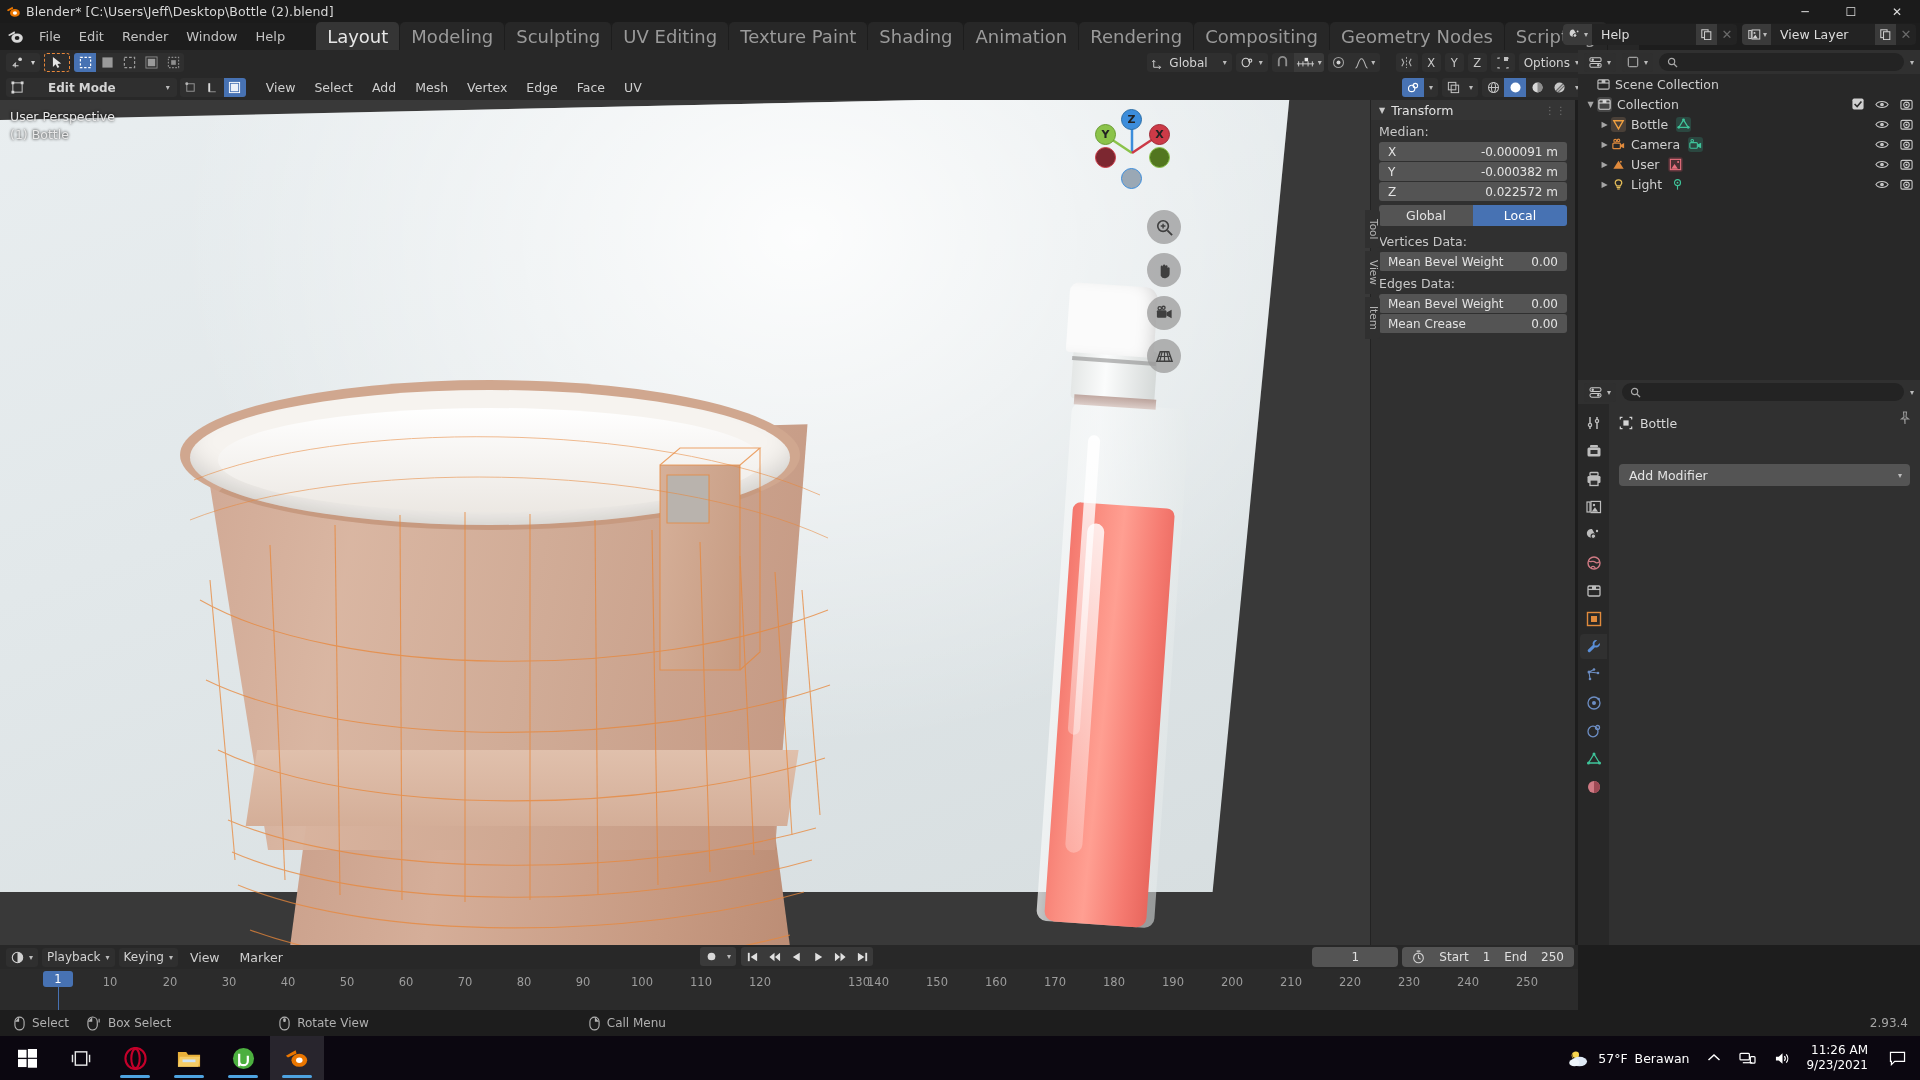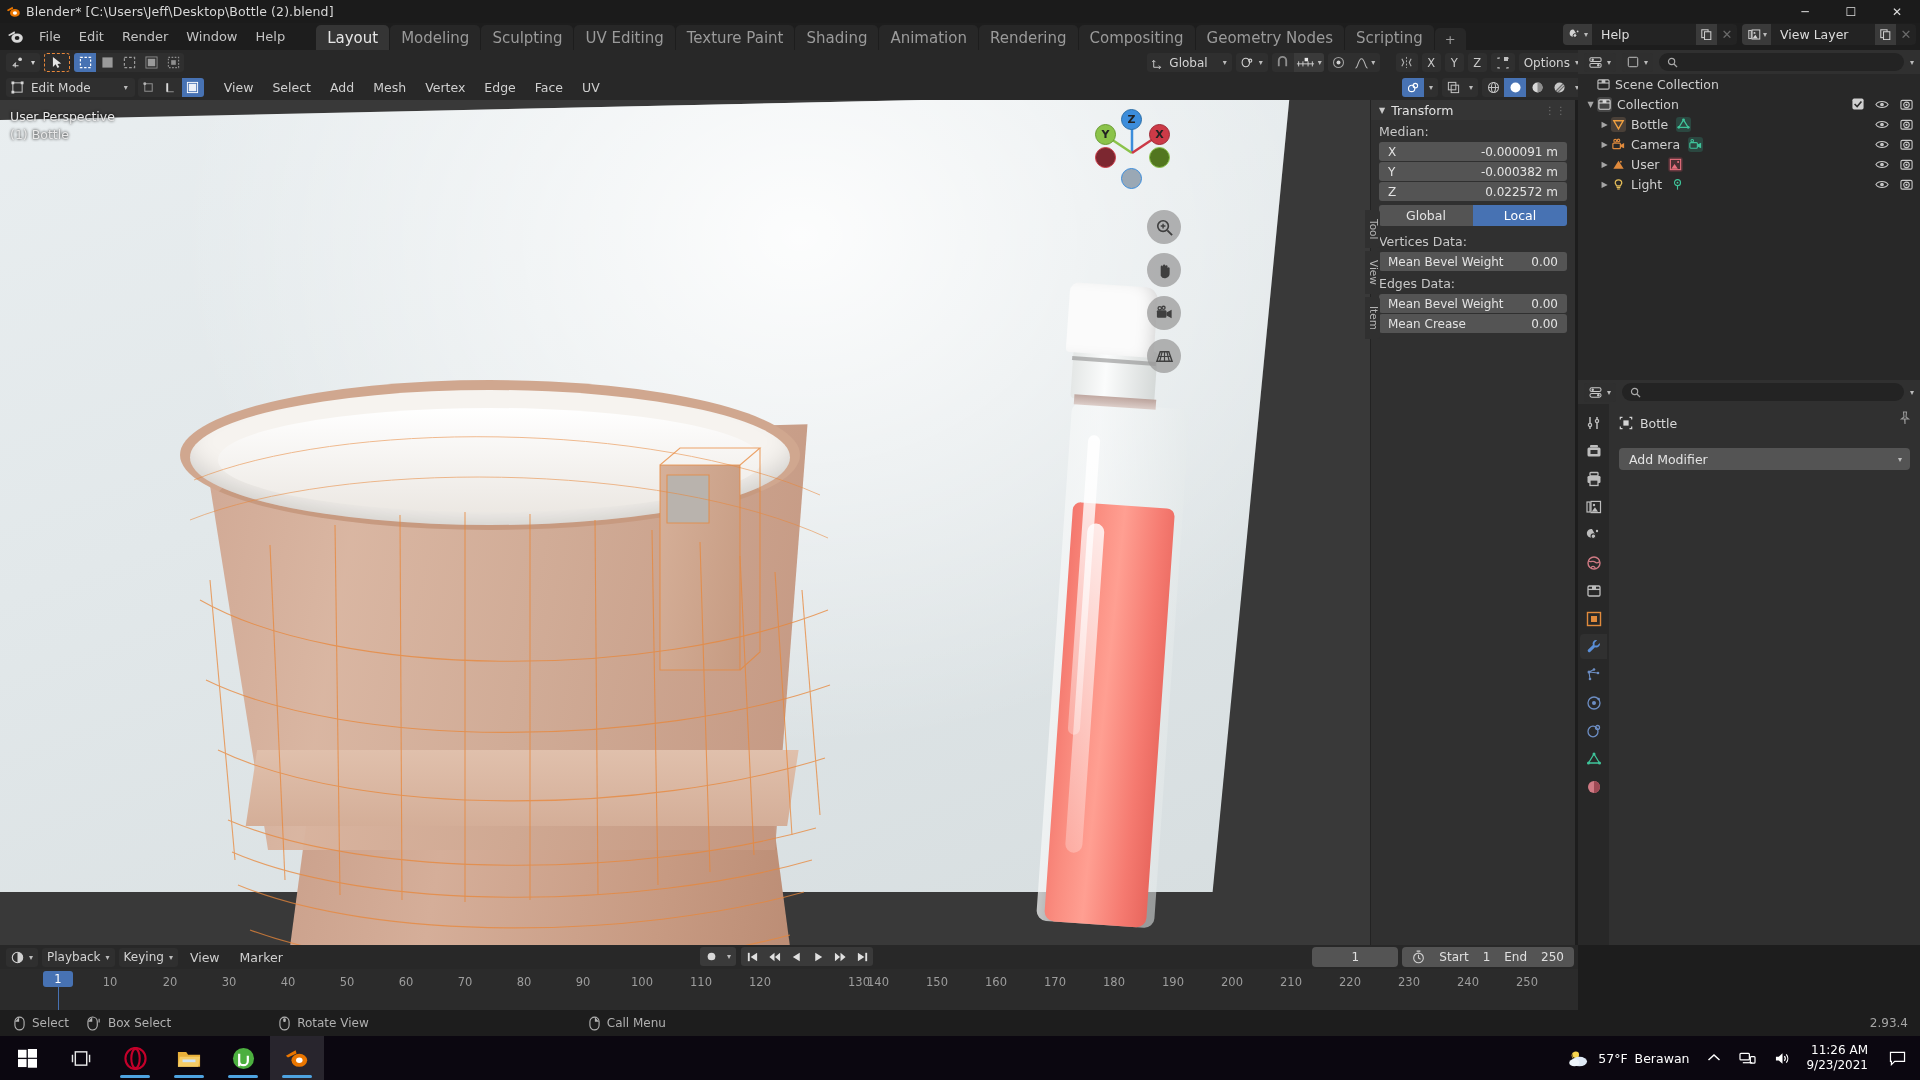--- a/index.html
+++ b/index.html
@@ -22,7 +22,7 @@
   .blender-icon { width:30px; height:27px; display:flex; align-items:center; justify-content:center; }
   .menu-item { padding:3px 9px; font-size:13px; color:#c3c3c3; border-radius:3px; }
   .ws-tabs { display:flex; align-items:flex-end; height:27px; margin-left:22px; }
-  .ws-tab { padding:4px 11px 5px; font-size:15px; color:#9a9a9a; background:#272727;
+  .ws-tab { padding:4px 11px 5px; font-size:18px; color:#9a9a9a; background:#272727;
     border-radius:5px 5px 0 0; margin-right:1px; position:relative; top:2px; }
   .ws-tab.active { background:#353535; color:#e6e6e6; }
   .ws-plus { padding:4px 10px 5px; color:#9a9a9a; background:#272727; border-radius:5px 5px 0 0;

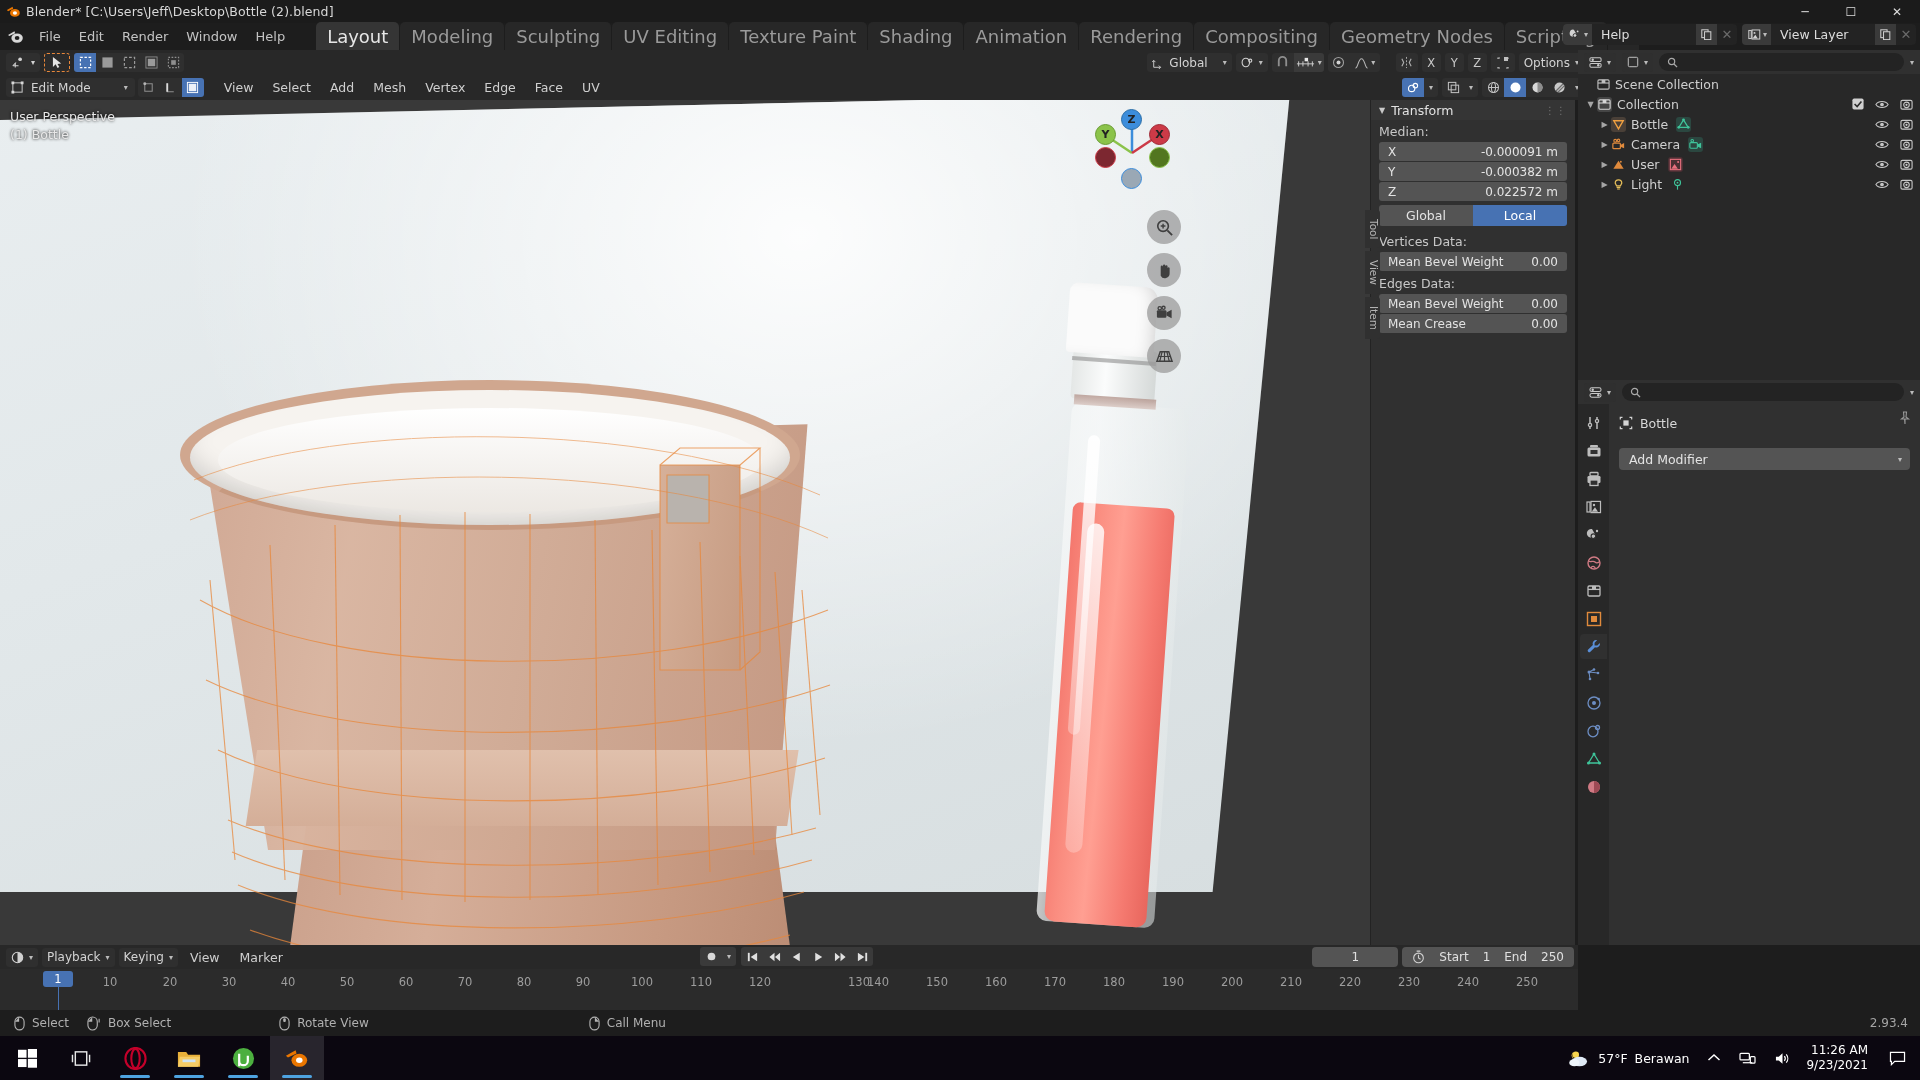--- a/index.html
+++ b/index.html
@@ -390,7 +390,7 @@
 </div>
 
 <div id="vp-header2">
-  <div class="dropdown" style="gap:7px;padding-right:7px;">
+  <div class="dropdown" style="gap:24px;padding-right:7px;font-weight:bold;">
     <svg width="13" height="13" viewBox="0 0 14 14">
         <rect x="2" y="2" width="10" height="10" fill="none" stroke="#c6c6c6" stroke-width="1.1"></rect>
         <rect x="0.5" y="0.5" width="3" height="3" fill="#d8d8d8"></rect>

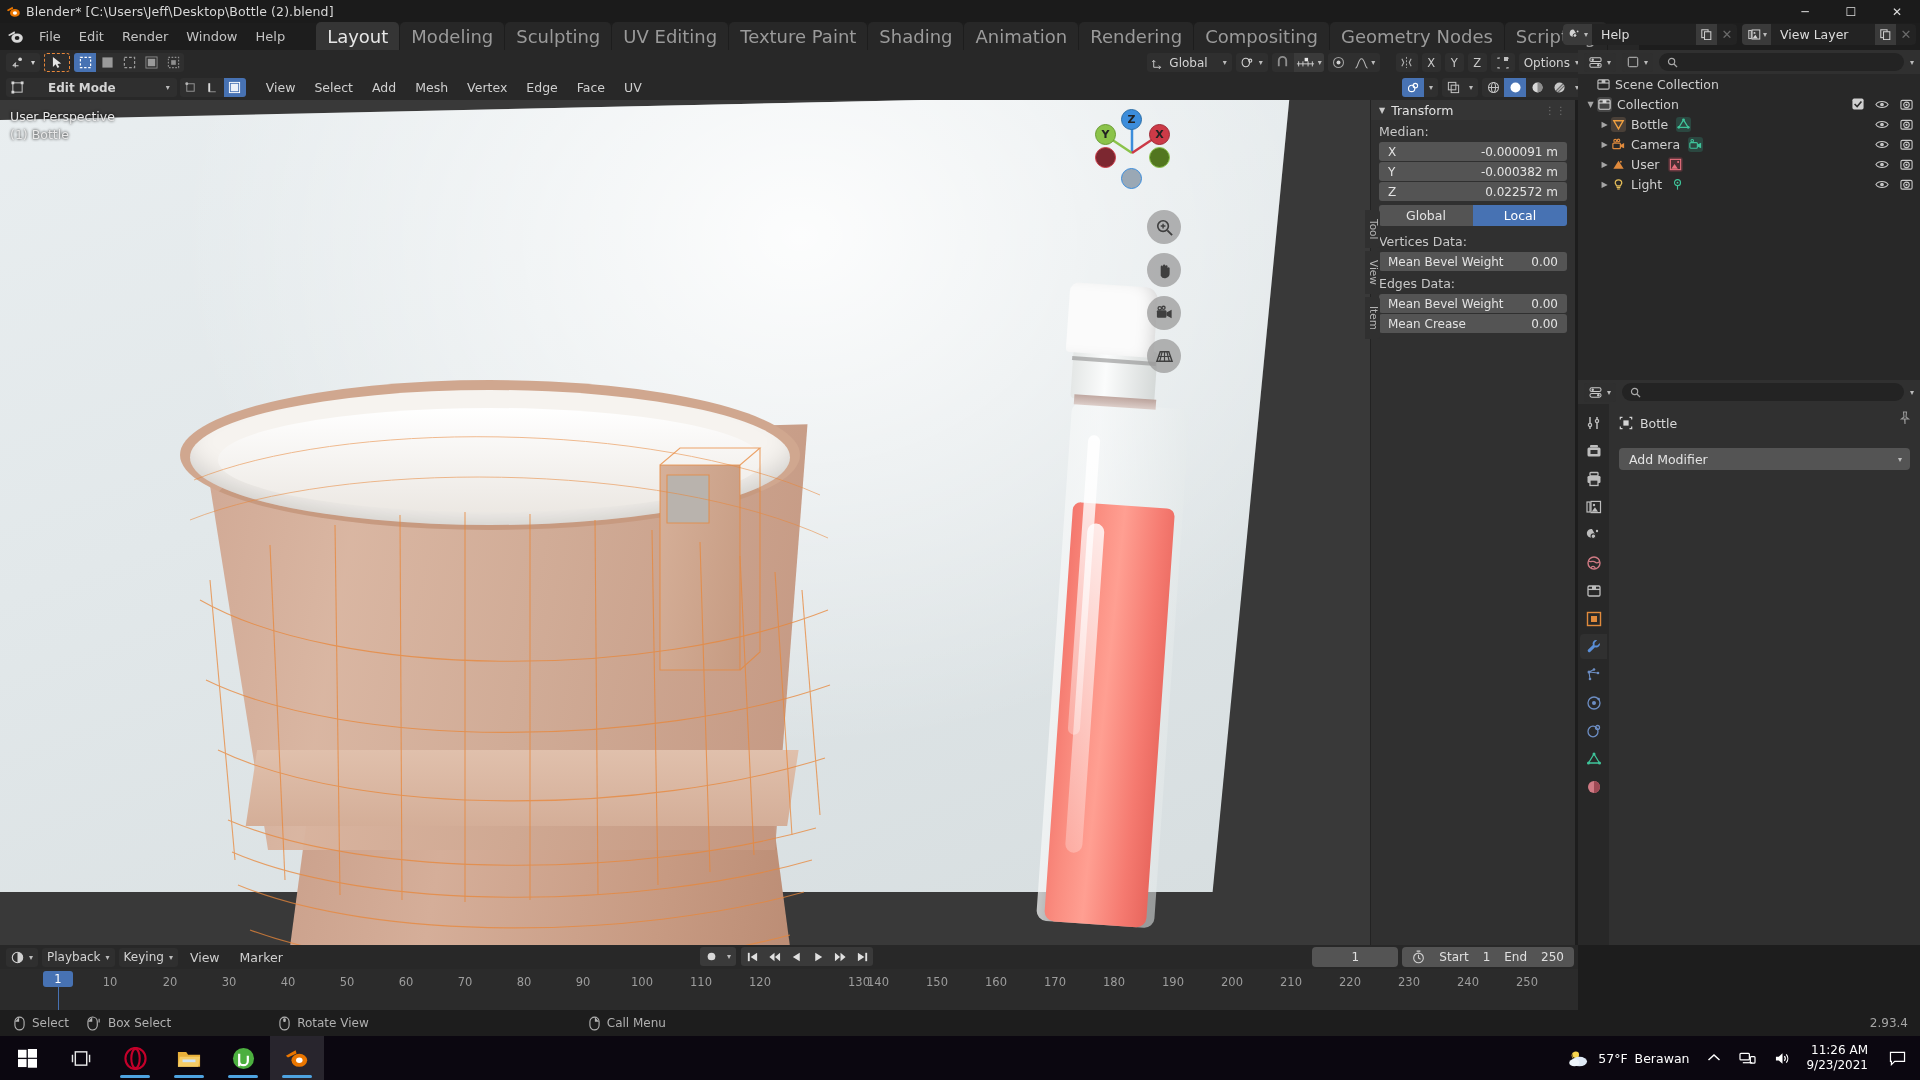--- a/index.html
+++ b/index.html
@@ -152,7 +152,7 @@
   .ptab.on { background:#303030; }
   #prop-body { position:absolute; left:31px; top:24px; right:0; bottom:0; background:#303030; padding:8px 10px; }
   .breadcrumb { display:flex; align-items:center; gap:7px; font-size:12.5px; color:#d8d8d8; height:22px; }
-  .add-mod { margin-top:14px; height:22px; background:#545454; border-radius:4px; display:flex;
+  .add-mod { margin-top:30px; height:22px; background:#545454; border-radius:4px; display:flex;
     align-items:center; padding:0 10px; font-size:12.5px; color:#e3e3e3; position:relative; }
   .add-mod .chev { position:absolute; right:8px; color:#bdbdbd; }
 

